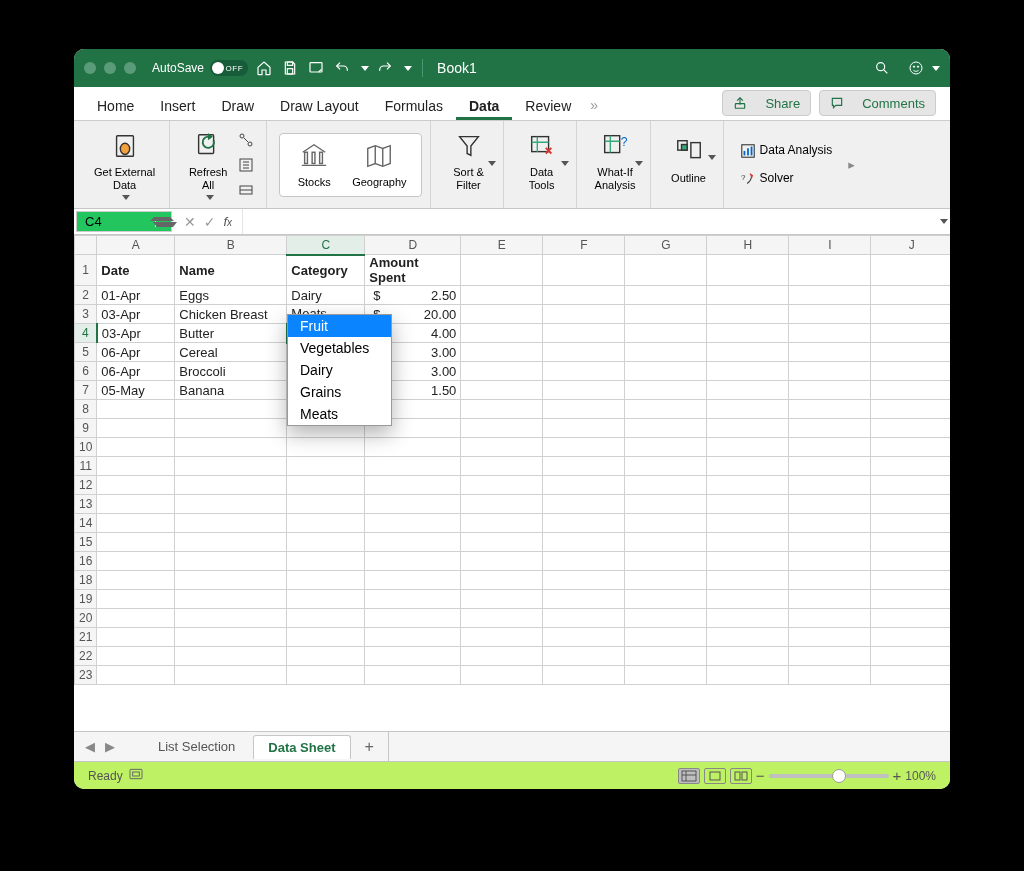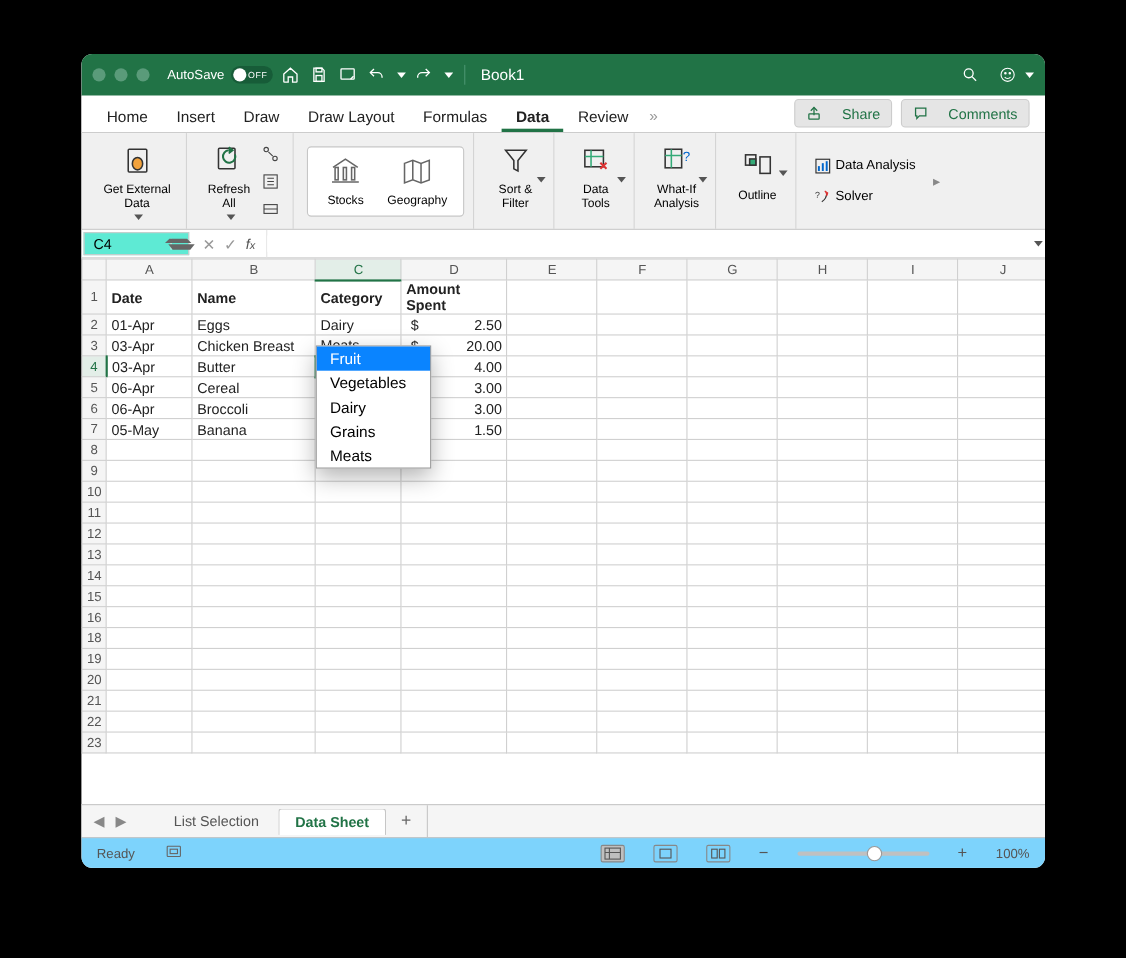--- a/index.html
+++ b/index.html
@@ -169,7 +169,7 @@
     border:1px solid #ccc;
     display:flex; align-items:center;
     margin:2px;
-    background:#5eead4;
+    background:#22c55e;
   }
   .name-box span { flex:1; padding:0 8px; font-size:13px;}
   .name-box .caretbox{ width:16px; display:flex;align-items:center;justify-content:center;border-left:1px solid #e4e4e4;}

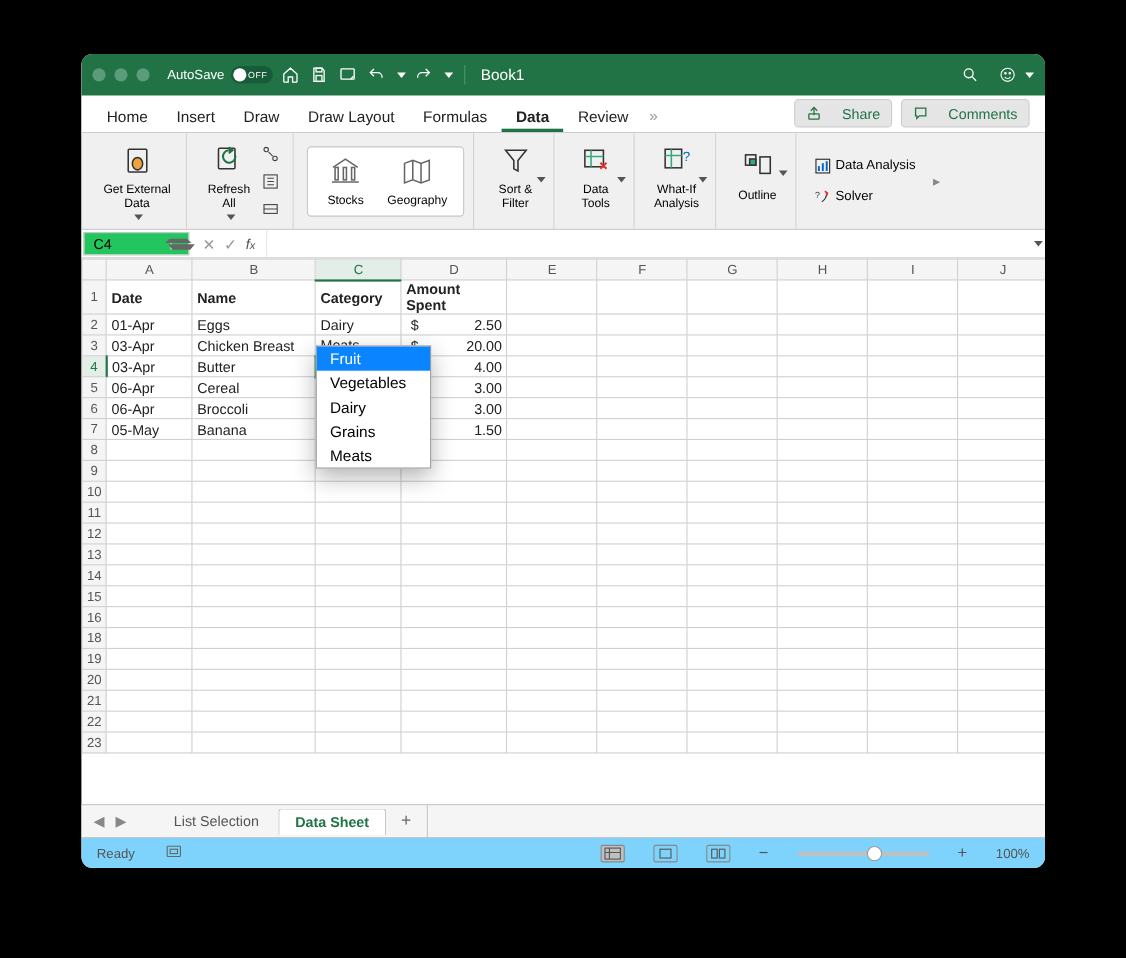--- a/index.html
+++ b/index.html
@@ -292,11 +292,11 @@
   
   .statusbar {
     height:28px;
-    background:#7dd3fc;
+    background:#bef264;
     border-top:1px solid #c6c6c6;
     display:flex;align-items:center;
     padding:0 14px;
-    gap:26px;
+    gap:4px;
     font-size:12px;
     color:#555;
   }

